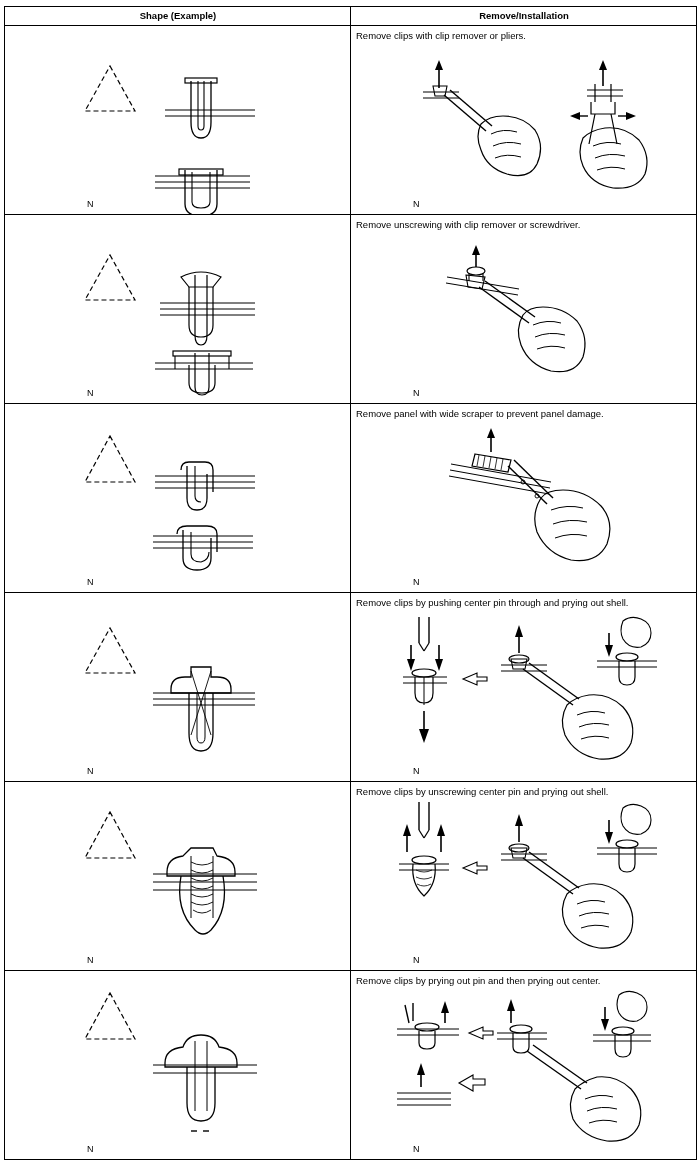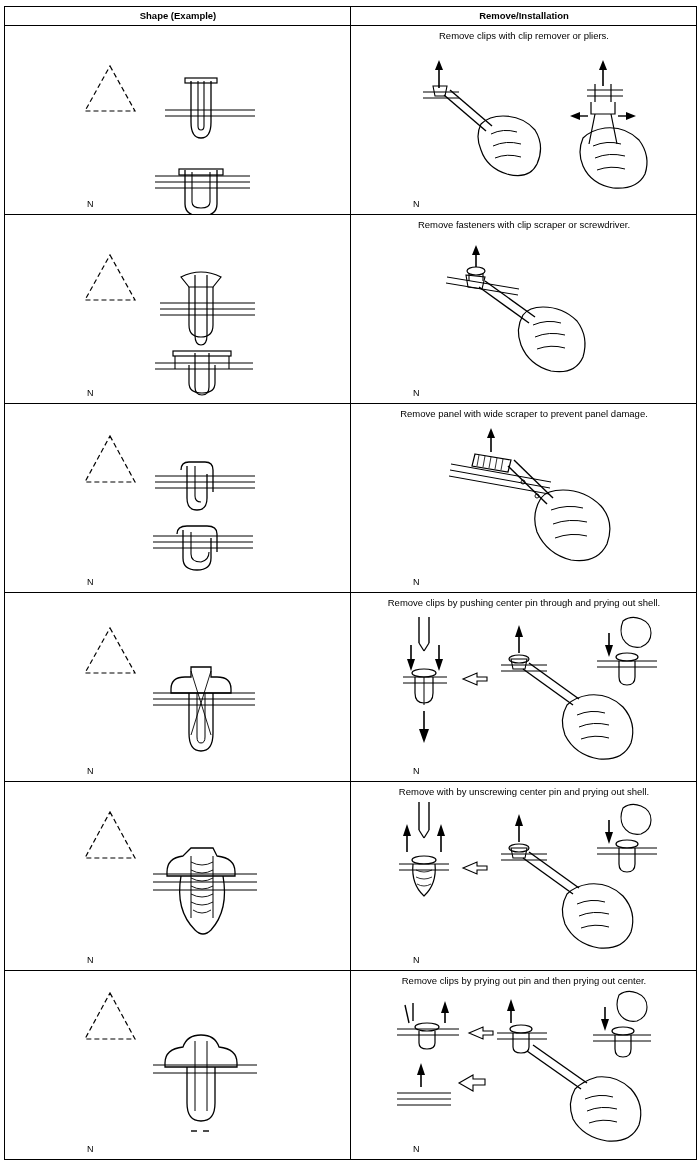--- a/index.html
+++ b/index.html
@@ -45,7 +45,6 @@
   td.shape-cell, td.proc-cell {
     position: relative;
     height: 188px;
-    text-align: center;
   }
   .nlabel {
     position: absolute;

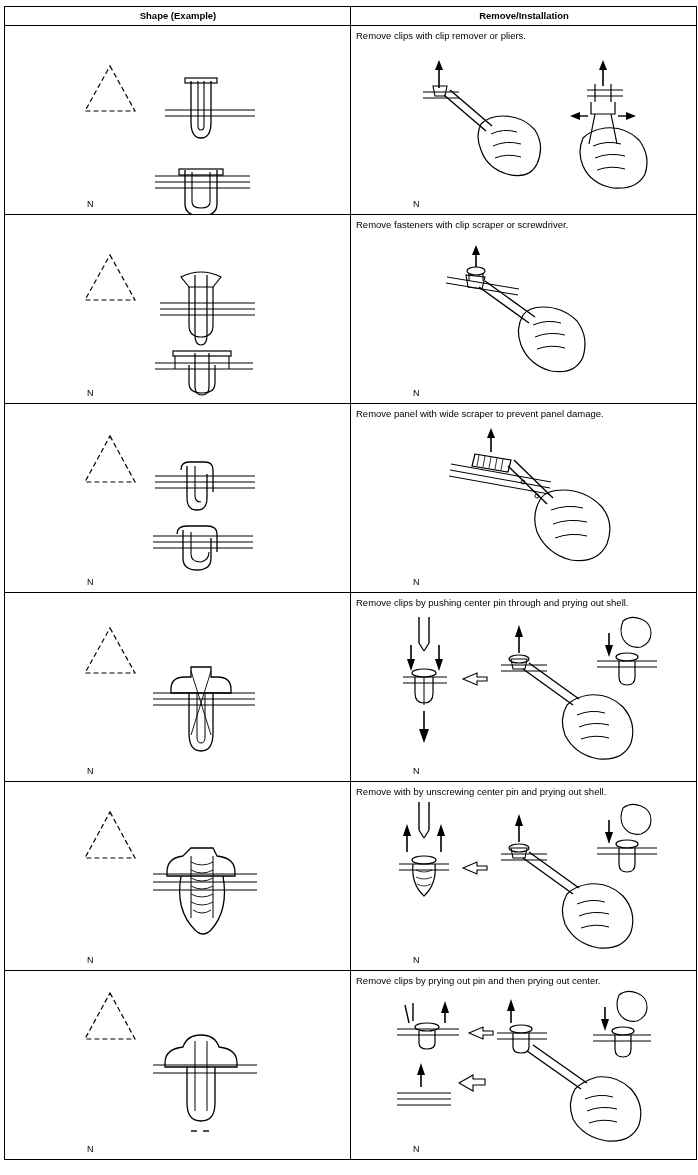--- a/index.html
+++ b/index.html
@@ -164,7 +164,7 @@
           <div class="nlabel">N</div>
         </td>
         <td class="proc-cell">
-          <div class="proc-text">Remove fasteners with clip scraper or screwdriver.</div>
+          <div class="proc-text">Remove unscrewing with clip remover or screwdriver.</div>
           <svg class="art" viewBox="0 0 345 188">
             <line x1="125" y1="34" x2="125" y2="52" stroke="#000" stroke-width="1.6"></line>
             <polygon points="125,30 121,40 129,40" fill="#000"></polygon>

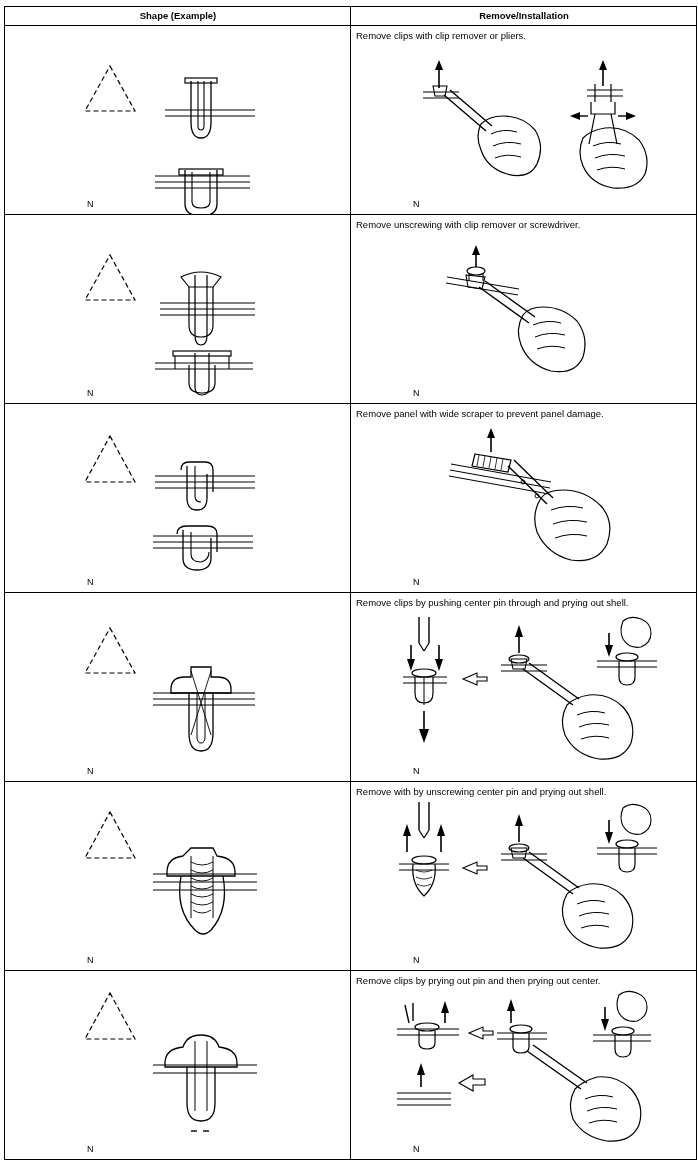--- a/index.html
+++ b/index.html
@@ -318,7 +318,7 @@
           <div class="nlabel">N</div>
         </td>
         <td class="proc-cell">
-          <div class="proc-text">Remove with by unscrewing center pin and prying out shell.</div>
+          <div class="proc-text">Remove clips by unscrewing center pin and prying out shell.</div>
           <svg class="art" viewBox="0 0 345 188">
 
             <line x1="68" y1="20" x2="68" y2="48" stroke="#000" stroke-width="1.4"></line>

